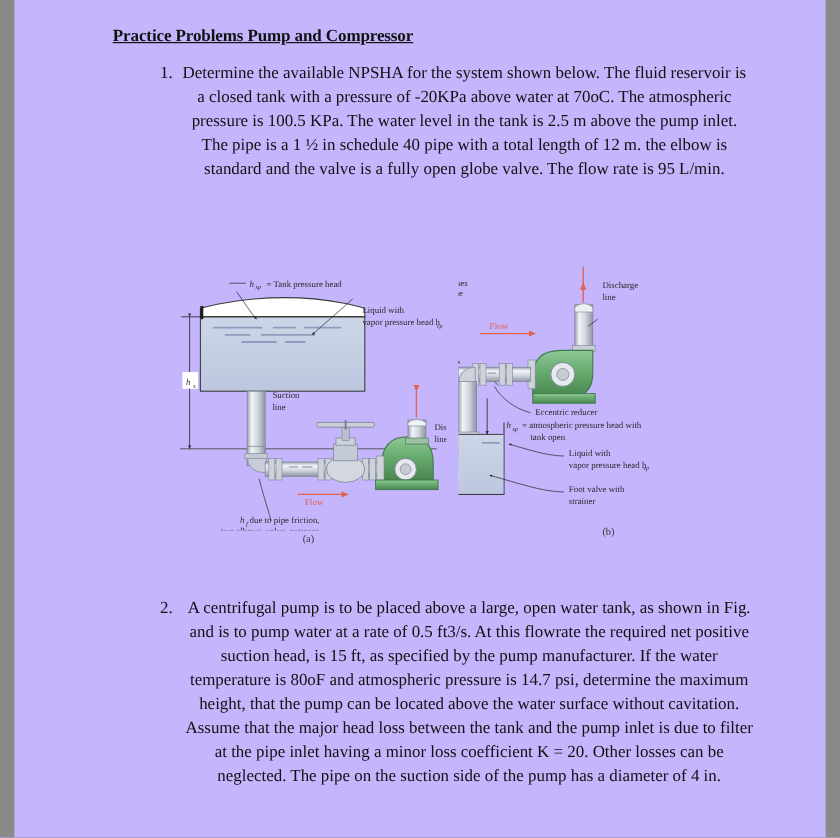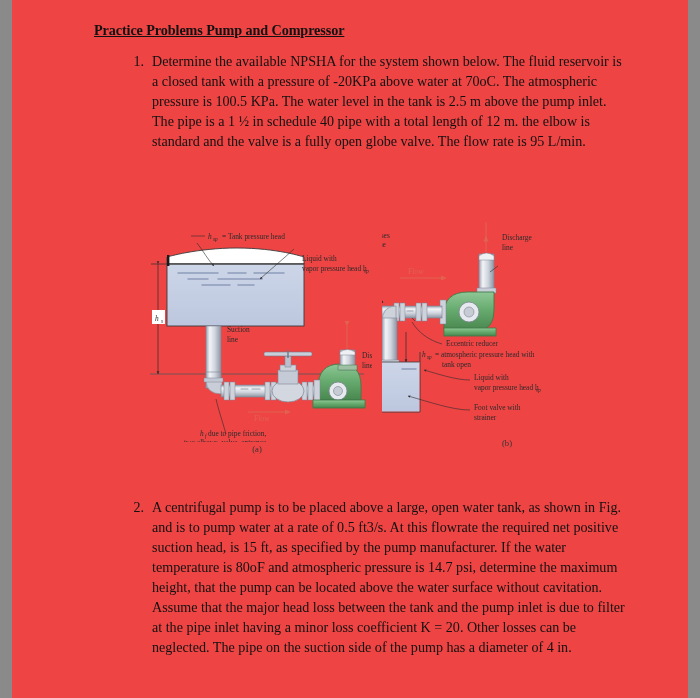--- a/index.html
+++ b/index.html
@@ -20,7 +20,7 @@
     top: 0;
     width: 676px;
     height: 698px;
-    background: #ef4444;
+    background: #c4b5fd;
   }
   .doc-title {
     position: absolute;

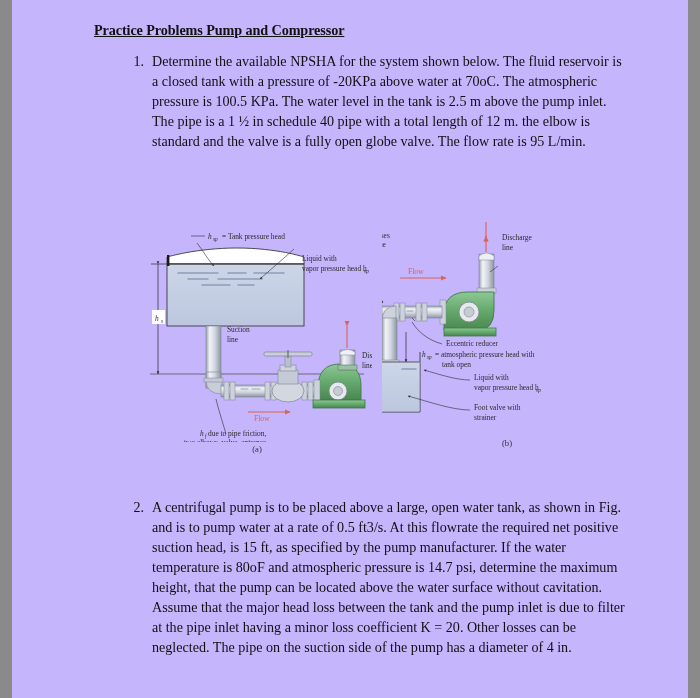--- a/index.html
+++ b/index.html
@@ -49,7 +49,7 @@
   .problem .body {
     margin-left: 30px;
     display: block;
-    text-align: left;
+    text-align: center;
   }
   #problem-1 { left: 110px; top: 52px; width: 500px; }
   #problem-2 { left: 110px; top: 498px; width: 508px; }

